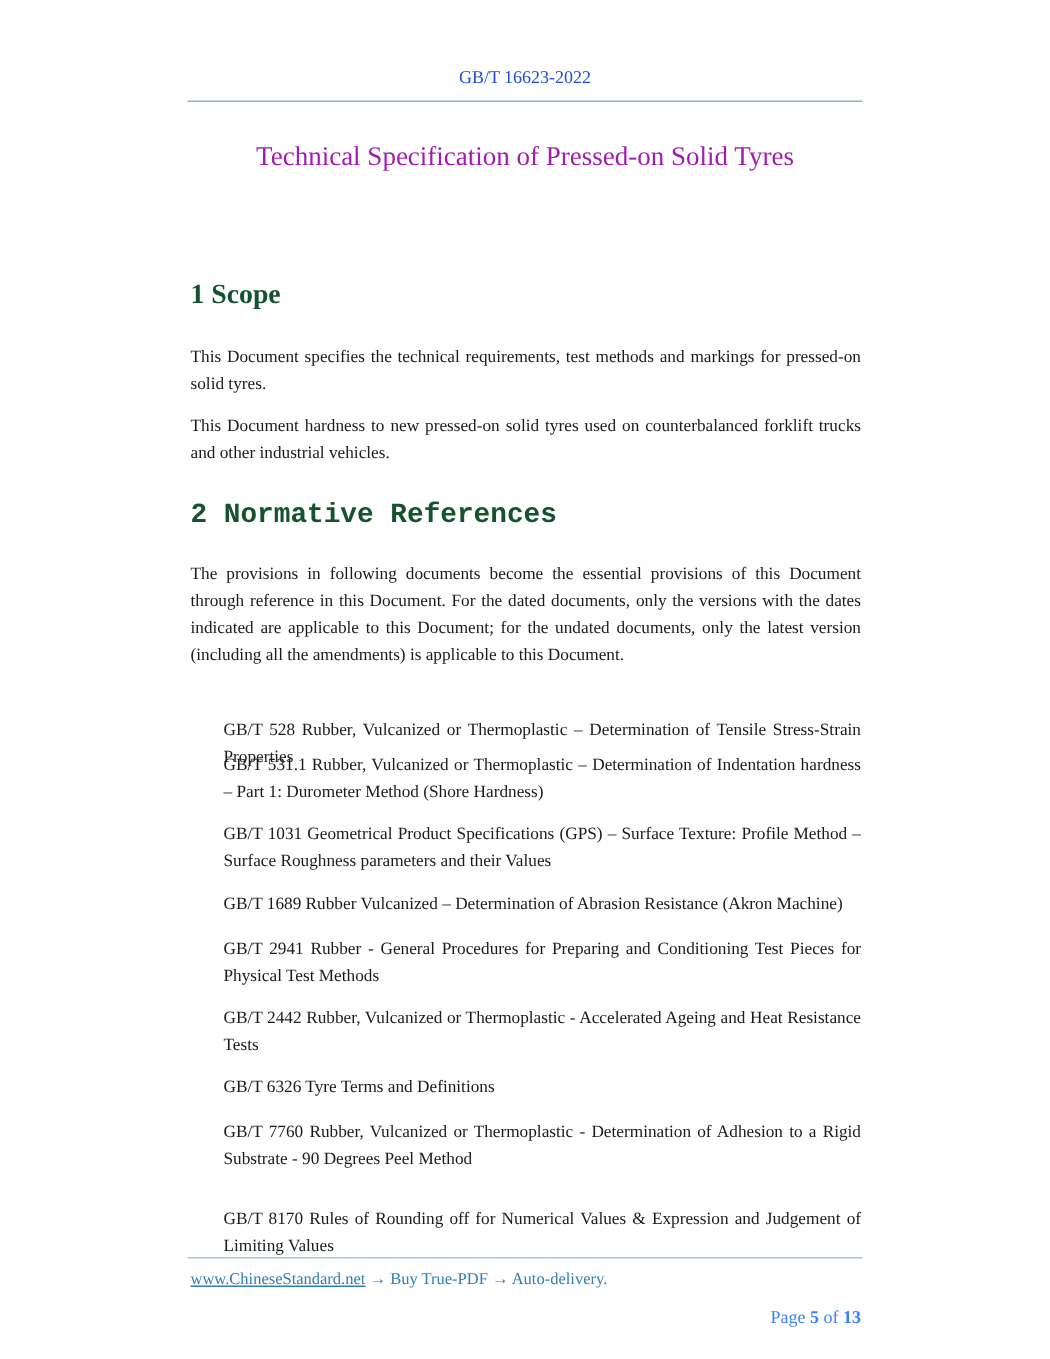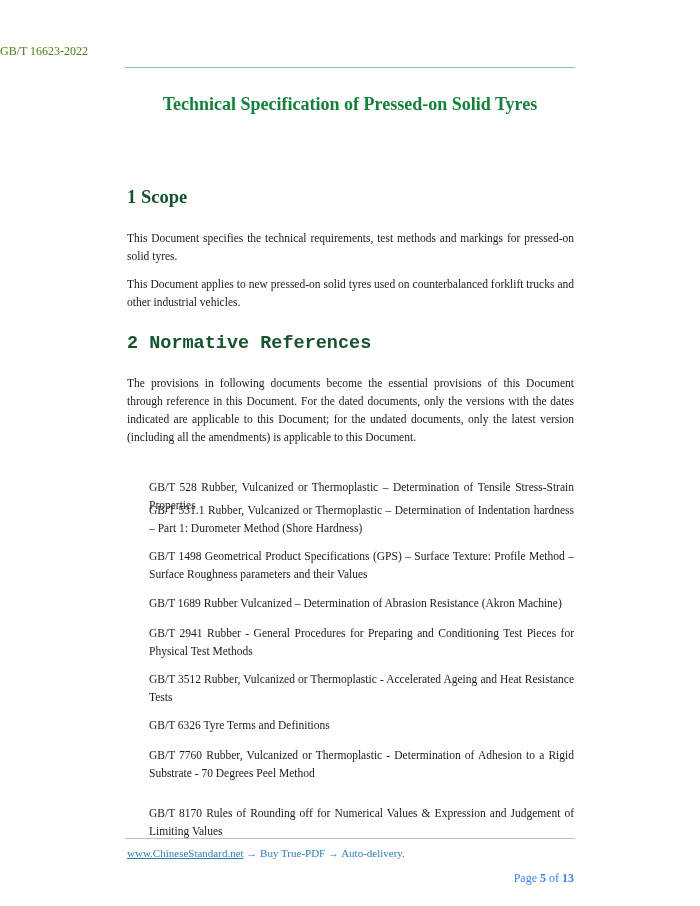--- a/index.html
+++ b/index.html
@@ -5,8 +5,8 @@
   html, body { margin: 0; padding: 0; background: #ffffff; }
   body { width: 700px; height: 906px; position: relative; overflow: hidden;
          font-family: "Liberation Serif", "DejaVu Serif", serif; color: #1a1a1a; }
-  .header-code { position: absolute; top: 44px; left: 0; width: 700px; text-align: left;
-                 font-size: 12px; color: #4d7c0f; }
+  .header-code { position: absolute; top: 44px; left: 0; width: 700px; text-align: center;
+                 font-size: 12px; color: #1d4ed8; }
   .header-rule { position: absolute; top: 67px; left: 125px; width: 450px; height: 0;
                  border-top: 1px solid #8fb3c4; }
   .doc-title { position: absolute; top: 94px; left: 0; width: 700px; text-align: center;

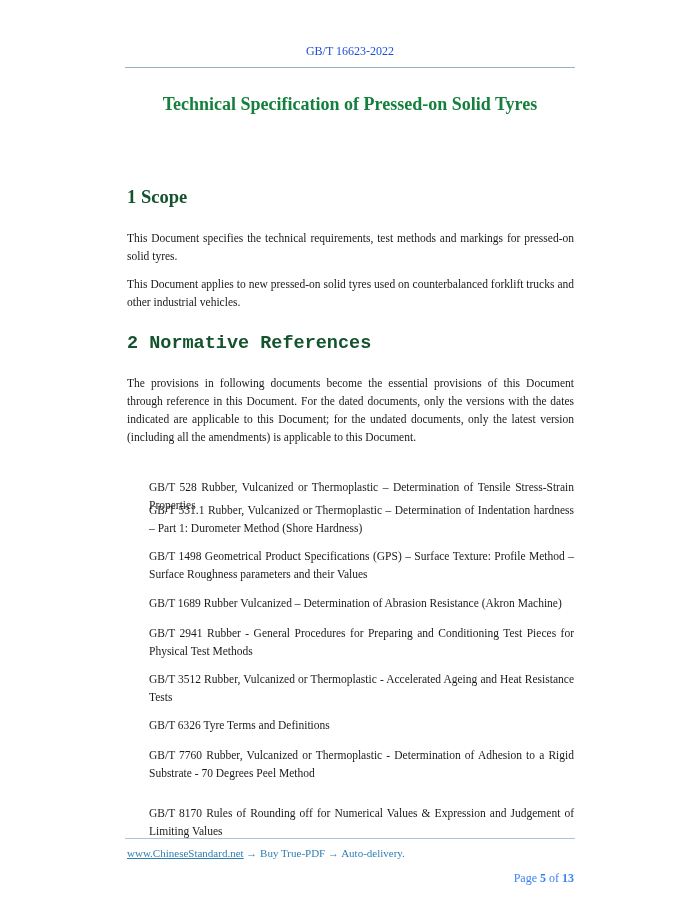--- a/index.html
+++ b/index.html
@@ -10,7 +10,7 @@
   .header-rule { position: absolute; top: 67px; left: 125px; width: 450px; height: 0;
                  border-top: 1px solid #8fb3c4; }
   .doc-title { position: absolute; top: 94px; left: 0; width: 700px; text-align: center;
-               font-size: 18px; font-weight: bold; color: #15803d; }
+               font-size: 18px; font-weight: normal; color: #a21caf; }
   h2.sec { margin: 0; font-size: 18.5px; font-weight: bold; color: #14532d; position: absolute; left: 127px; }
   p.para { margin: 0; font-size: 11.5px; line-height: 18px; text-align: justify; position: absolute;
            left: 127px; width: 447px; }

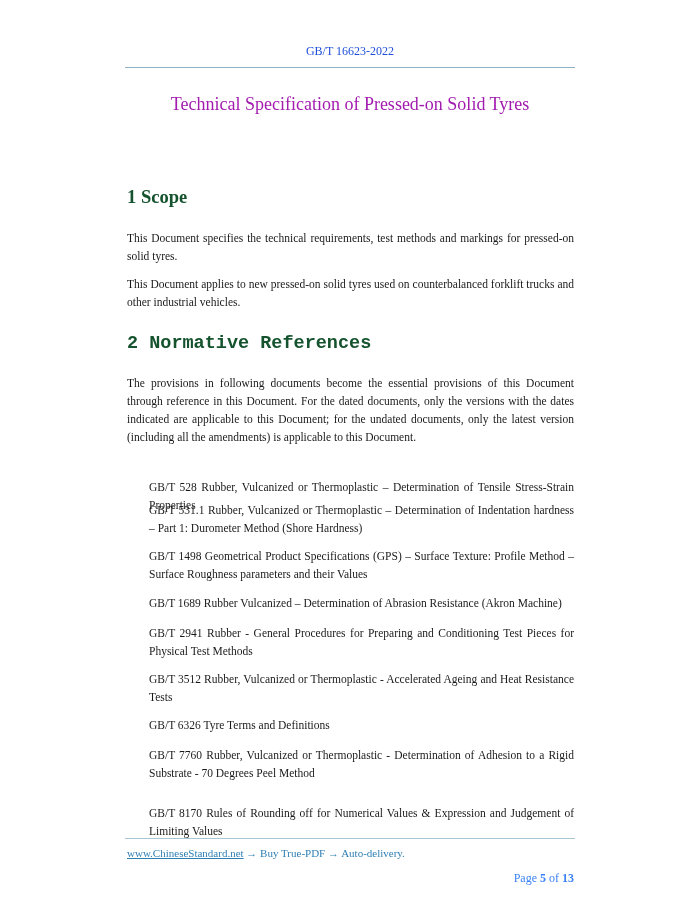--- a/index.html
+++ b/index.html
@@ -33,7 +33,7 @@
 
 <h2 class="sec" style="top:187px;">1 Scope</h2>
 <p class="para" style="top:229px;">This Document specifies the technical requirements, test methods and markings for pressed-on solid tyres.</p>
-<p class="para" style="top:275px;">This Document applies to new pressed-on solid tyres used on counterbalanced forklift trucks and other industrial vehicles.</p>
+<p class="para" style="top:275px;">This Document hardness to new pressed-on solid tyres used on counterbalanced forklift trucks and other industrial vehicles.</p>
 
 <h2 class="sec" style="top:333px;font-family:Liberation Mono, monospace;">2 Normative References</h2>
 <p class="para" style="top:374px;">The provisions in following documents become the essential provisions of this Document through reference in this Document. For the dated documents, only the versions with the dates indicated are applicable to this Document; for the undated documents, only the latest version (including all the amendments) is applicable to this Document.</p>

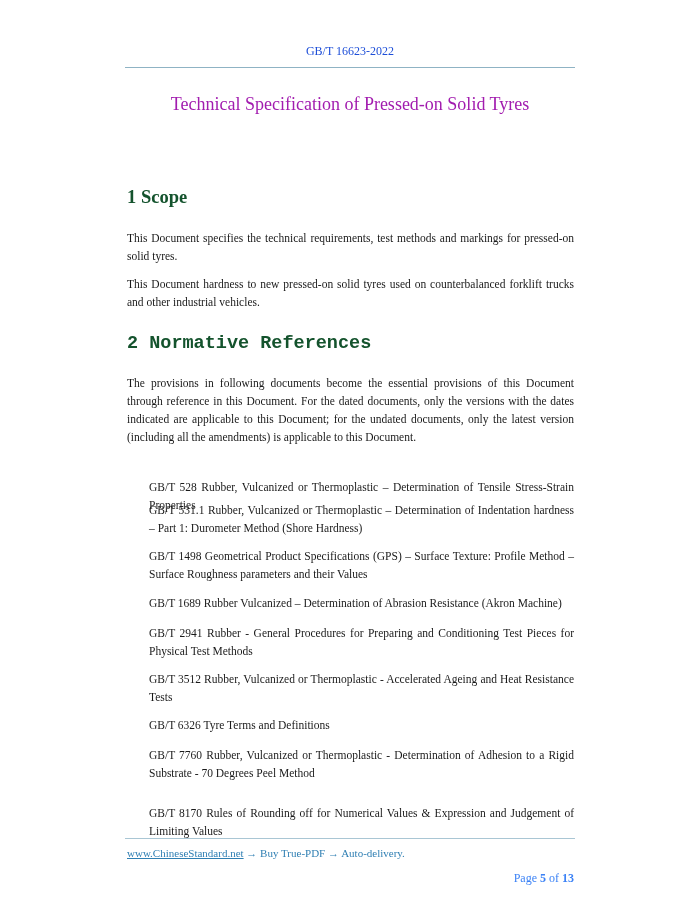--- a/index.html
+++ b/index.html
@@ -40,7 +40,7 @@
 
 <p class="ref" style="top:478px;">GB/T 528 Rubber, Vulcanized or Thermoplastic – Determination of Tensile Stress-Strain Properties</p>
 <p class="ref" style="top:501px;">GB/T 531.1 Rubber, Vulcanized or Thermoplastic – Determination of Indentation hardness – Part 1: Durometer Method (Shore Hardness)</p>
-<p class="ref" style="top:547px;">GB/T 1498 Geometrical Product Specifications (GPS) – Surface Texture: Profile Method – Surface Roughness parameters and their Values</p>
+<p class="ref" style="top:547px;">GB/T 1031 Geometrical Product Specifications (GPS) – Surface Texture: Profile Method – Surface Roughness parameters and their Values</p>
 <p class="ref" style="top:594px;">GB/T 1689 Rubber Vulcanized – Determination of Abrasion Resistance (Akron Machine)</p>
 <p class="ref" style="top:624px;">GB/T 2941 Rubber - General Procedures for Preparing and Conditioning Test Pieces for Physical Test Methods</p>
 <p class="ref" style="top:670px;">GB/T 3512 Rubber, Vulcanized or Thermoplastic - Accelerated Ageing and Heat Resistance Tests</p>

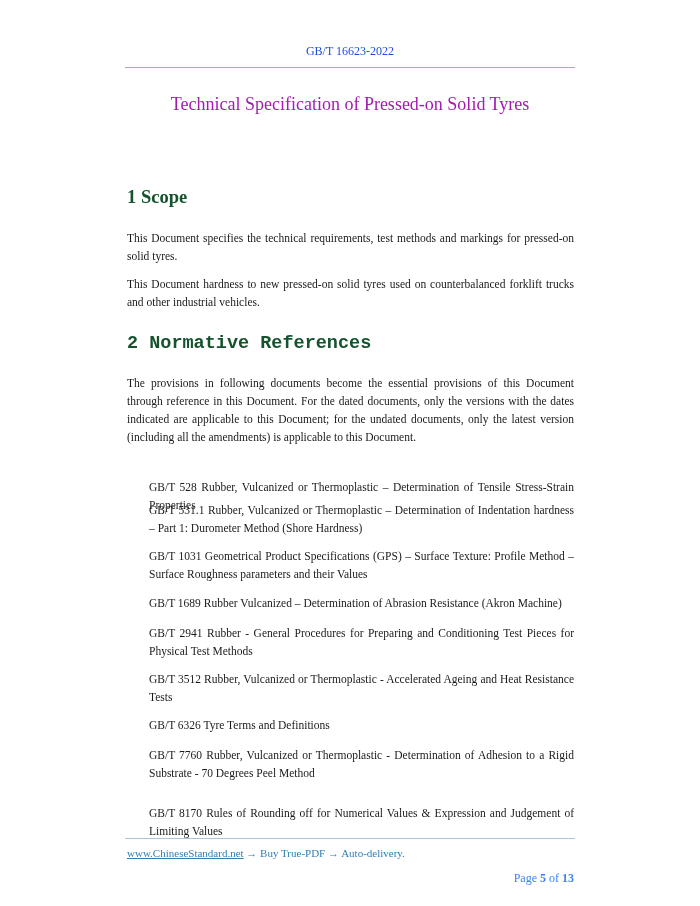--- a/index.html
+++ b/index.html
@@ -43,7 +43,7 @@
 <p class="ref" style="top:547px;">GB/T 1031 Geometrical Product Specifications (GPS) – Surface Texture: Profile Method – Surface Roughness parameters and their Values</p>
 <p class="ref" style="top:594px;">GB/T 1689 Rubber Vulcanized – Determination of Abrasion Resistance (Akron Machine)</p>
 <p class="ref" style="top:624px;">GB/T 2941 Rubber - General Procedures for Preparing and Conditioning Test Pieces for Physical Test Methods</p>
-<p class="ref" style="top:670px;">GB/T 3512 Rubber, Vulcanized or Thermoplastic - Accelerated Ageing and Heat Resistance Tests</p>
+<p class="ref" style="top:670px;">GB/T 2442 Rubber, Vulcanized or Thermoplastic - Accelerated Ageing and Heat Resistance Tests</p>
 <p class="ref" style="top:716px;">GB/T 6326 Tyre Terms and Definitions</p>
 <p class="ref" style="top:746px;">GB/T 7760 Rubber, Vulcanized or Thermoplastic - Determination of Adhesion to a Rigid Substrate - 70 Degrees Peel Method</p>
 <p class="ref" style="top:792px;margin-top:12px;">GB/T 8170 Rules of Rounding off for Numerical Values &amp; Expression and Judgement of Limiting Values</p>

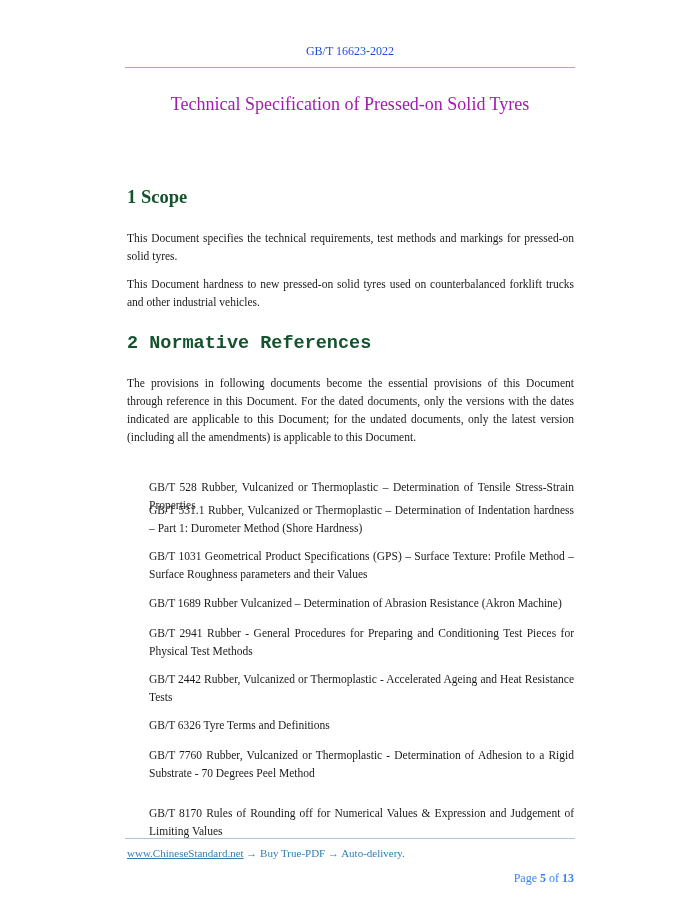--- a/index.html
+++ b/index.html
@@ -45,7 +45,7 @@
 <p class="ref" style="top:624px;">GB/T 2941 Rubber - General Procedures for Preparing and Conditioning Test Pieces for Physical Test Methods</p>
 <p class="ref" style="top:670px;">GB/T 2442 Rubber, Vulcanized or Thermoplastic - Accelerated Ageing and Heat Resistance Tests</p>
 <p class="ref" style="top:716px;">GB/T 6326 Tyre Terms and Definitions</p>
-<p class="ref" style="top:746px;">GB/T 7760 Rubber, Vulcanized or Thermoplastic - Determination of Adhesion to a Rigid Substrate - 70 Degrees Peel Method</p>
+<p class="ref" style="top:746px;">GB/T 7760 Rubber, Vulcanized or Thermoplastic - Determination of Adhesion to a Rigid Substrate - 90 Degrees Peel Method</p>
 <p class="ref" style="top:792px;margin-top:12px;">GB/T 8170 Rules of Rounding off for Numerical Values &amp; Expression and Judgement of Limiting Values</p>
 
 <div class="footer-rule"></div>

